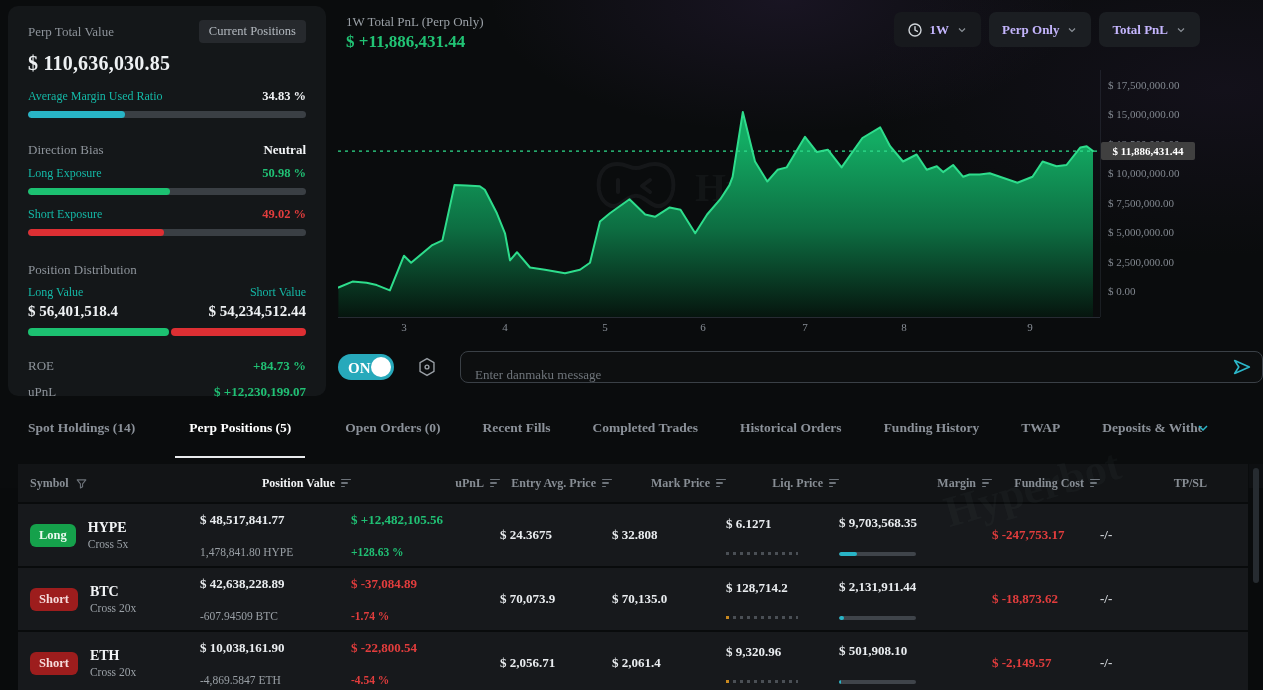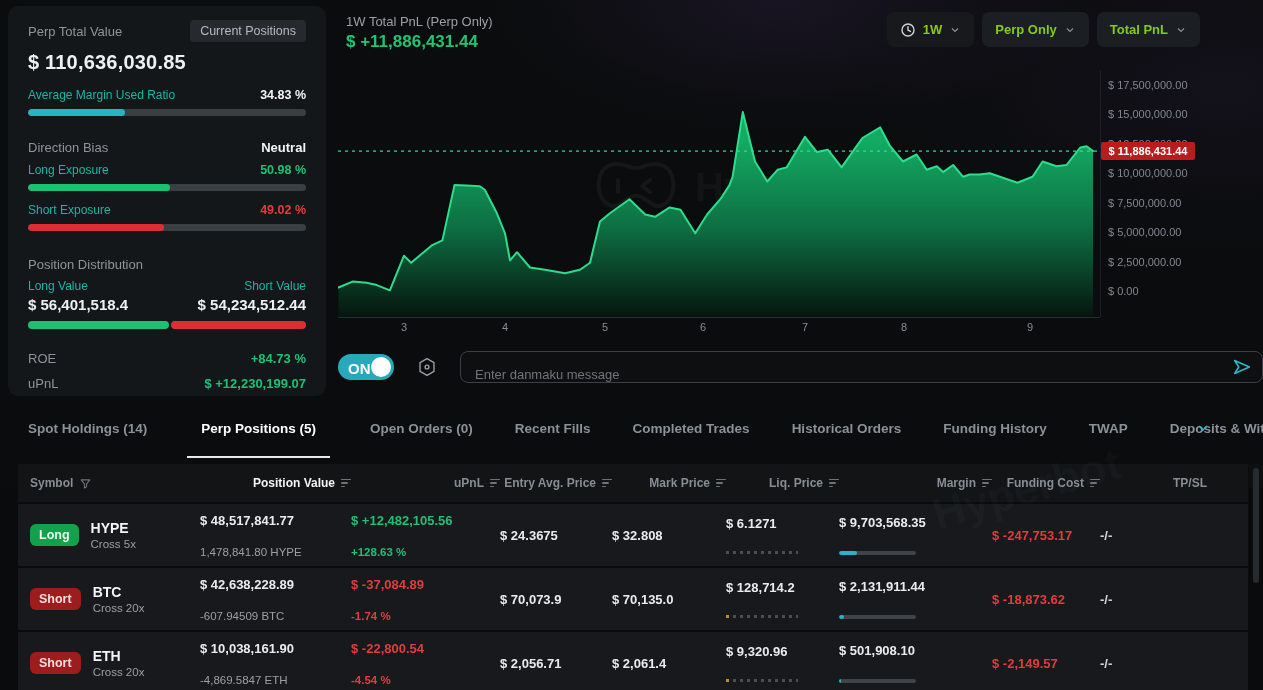--- a/index.html
+++ b/index.html
@@ -4,7 +4,7 @@
 <style>
   html,body{margin:0;padding:0;background:#090b0c;width:1263px;height:690px;overflow:hidden;
     font-family:"Liberation Sans","DejaVu Sans",sans-serif;color:#eef1f3;}
-  .stage{position:relative;width:1263px;height:488px;background:#0a0c0d;}
+  .stage{position:relative;width:1263px;height:488px;background:#0a0c0d;font-family:Liberation Serif, serif;}
   .stage::before{content:"";position:absolute;inset:0;pointer-events:none;
     background:radial-gradient(ellipse 420px 190px at 62% 0%,rgba(98,62,140,.17),transparent 70%),
                radial-gradient(ellipse 520px 240px at 97% 18%,rgba(80,48,115,.13),transparent 70%);}

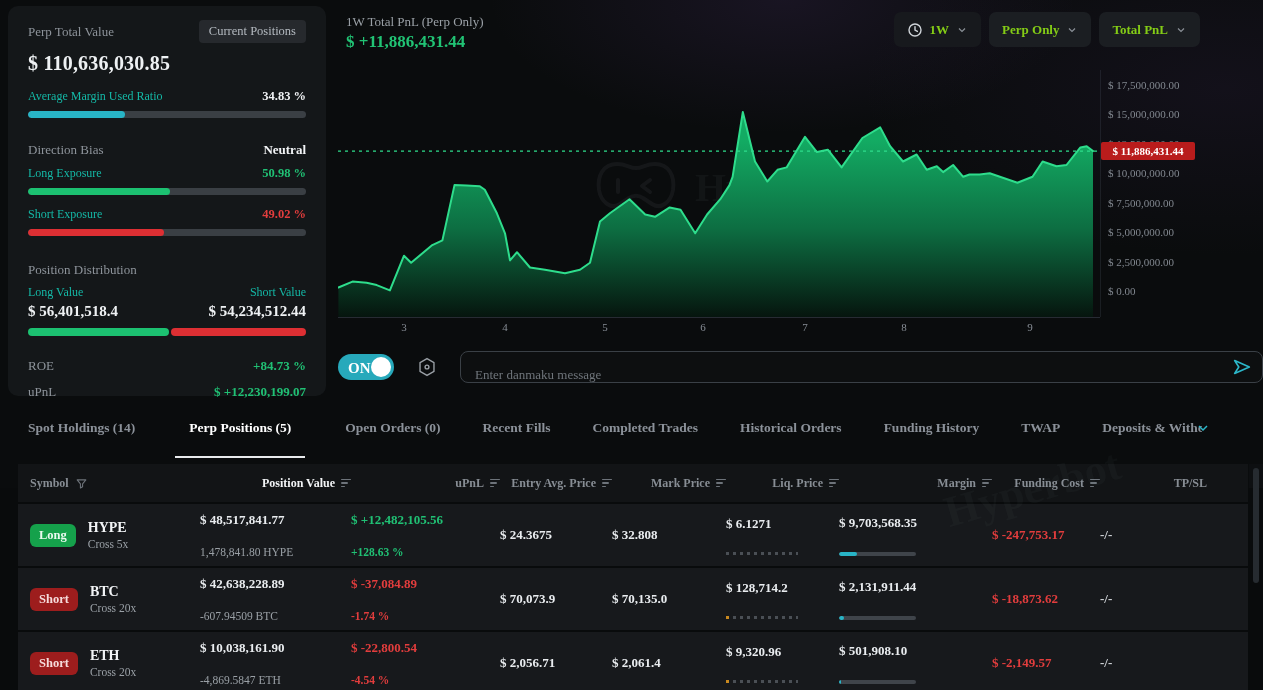--- a/index.html
+++ b/index.html
@@ -32,7 +32,7 @@
   .ch-title{position:absolute;left:16px;top:14px;color:#9aa0a6;font-size:13px;}
   .ch-value{position:absolute;left:16px;top:32px;color:#21c374;font-size:17px;font-weight:bold;}
   .controls{position:absolute;top:12px;right:63px;display:flex;gap:8px;}
-  .ctl{display:flex;align-items:center;gap:7px;background:#1b1e22;border:none;color:#84cc16;
+  .ctl{display:flex;align-items:center;gap:7px;background:#1b1e22;border:none;color:#c4b5fd;
     font-family:inherit;font-size:13px;font-weight:bold;height:35px;padding:0 13px;border-radius:7px;cursor:pointer;}
   .ctl:first-child{background:#17191d;}
   .plot{position:absolute;left:8px;top:70px;width:762px;height:247px;border-bottom:1px solid #272b33;}

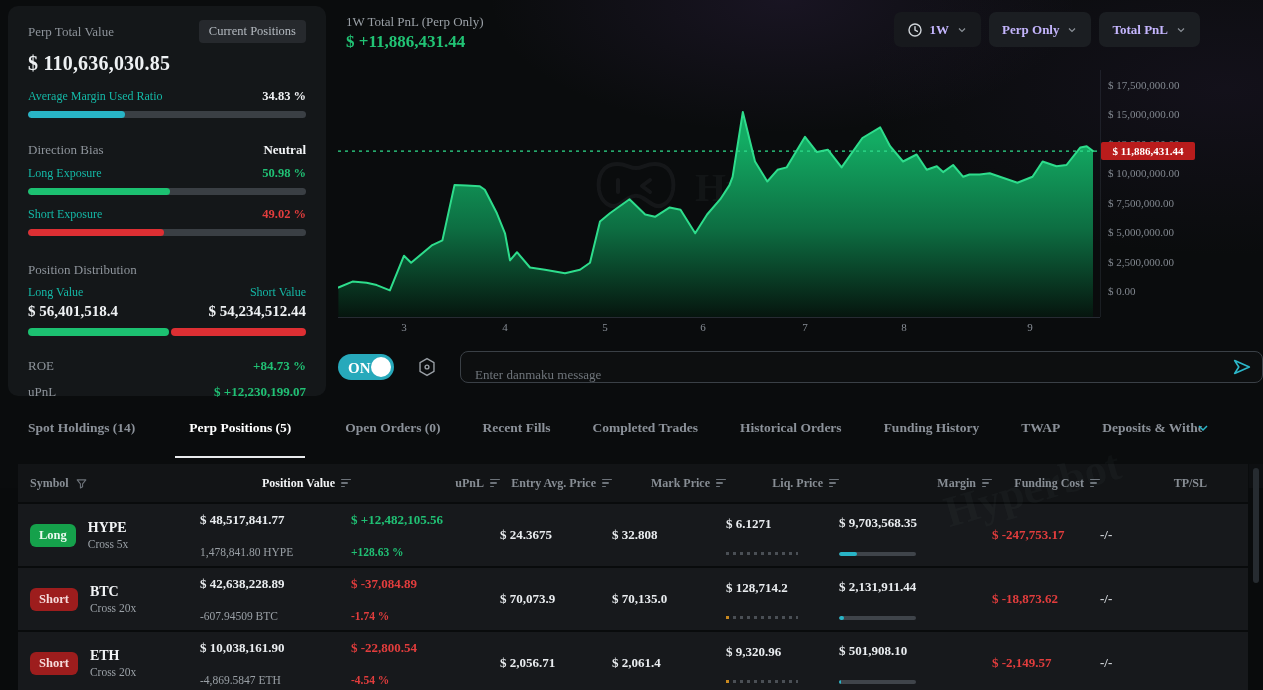--- a/index.html
+++ b/index.html
@@ -41,7 +41,7 @@
   .ylab{position:absolute;left:7px;color:#81878f;font-size:11px;white-space:nowrap;}
   .xlabs{position:absolute;left:8px;top:321px;width:762px;height:16px;}
   .xlab{position:absolute;transform:translateX(-50%);color:#878d95;font-size:11px;}
-  .refbadge{position:absolute;left:771px;width:94px;height:18px;background:#b91c1c;border-radius:2px;
+  .refbadge{position:absolute;left:771px;width:94px;height:18px;background:#404040;border-radius:2px;
     color:#fff;font-size:11px;font-weight:bold;display:flex;align-items:center;justify-content:center;white-space:nowrap;}
   .watermark{position:absolute;left:255px;top:88px;display:flex;align-items:center;gap:16px;pointer-events:none;}
   .watermark .wm-text{font-size:40px;font-weight:bold;color:rgba(165,175,190,.055);}

